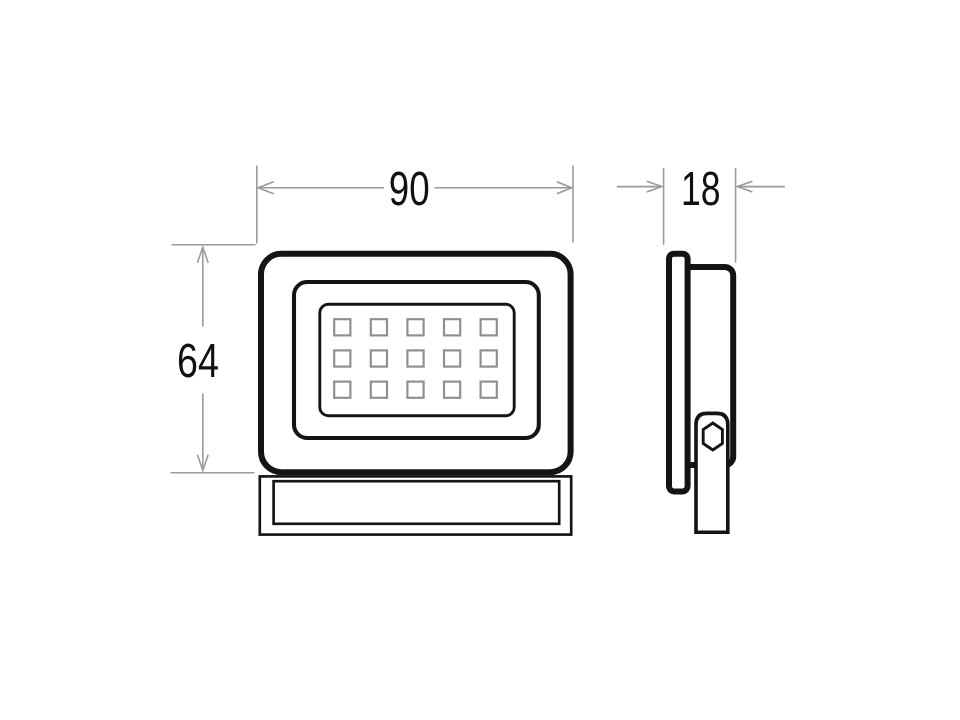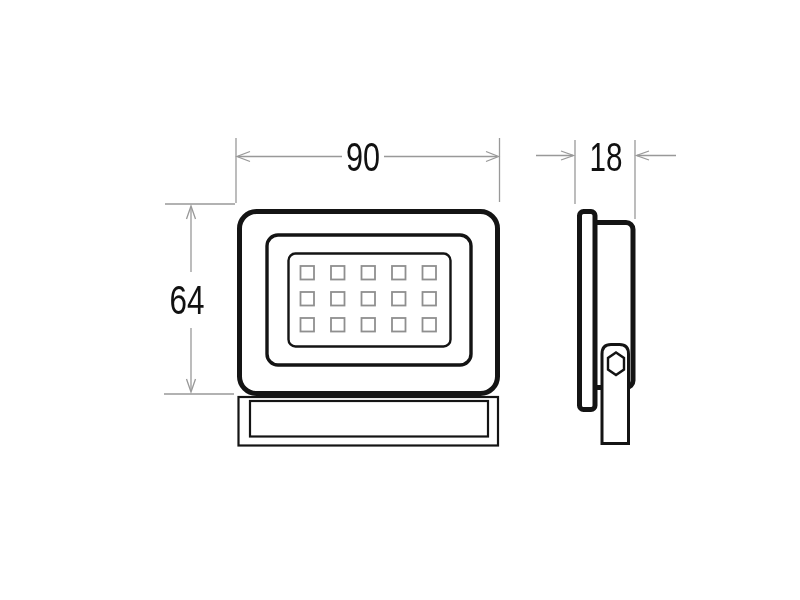--- a/index.html
+++ b/index.html
@@ -9,7 +9,6 @@
     position: relative;
     overflow: hidden;
     font-family: "Liberation Sans", sans-serif;
-    padding-left: 22px;
   }
   svg { display: block; }
   .outline-thick { fill: #ffffff; stroke: #141414; stroke-width: 5; }

